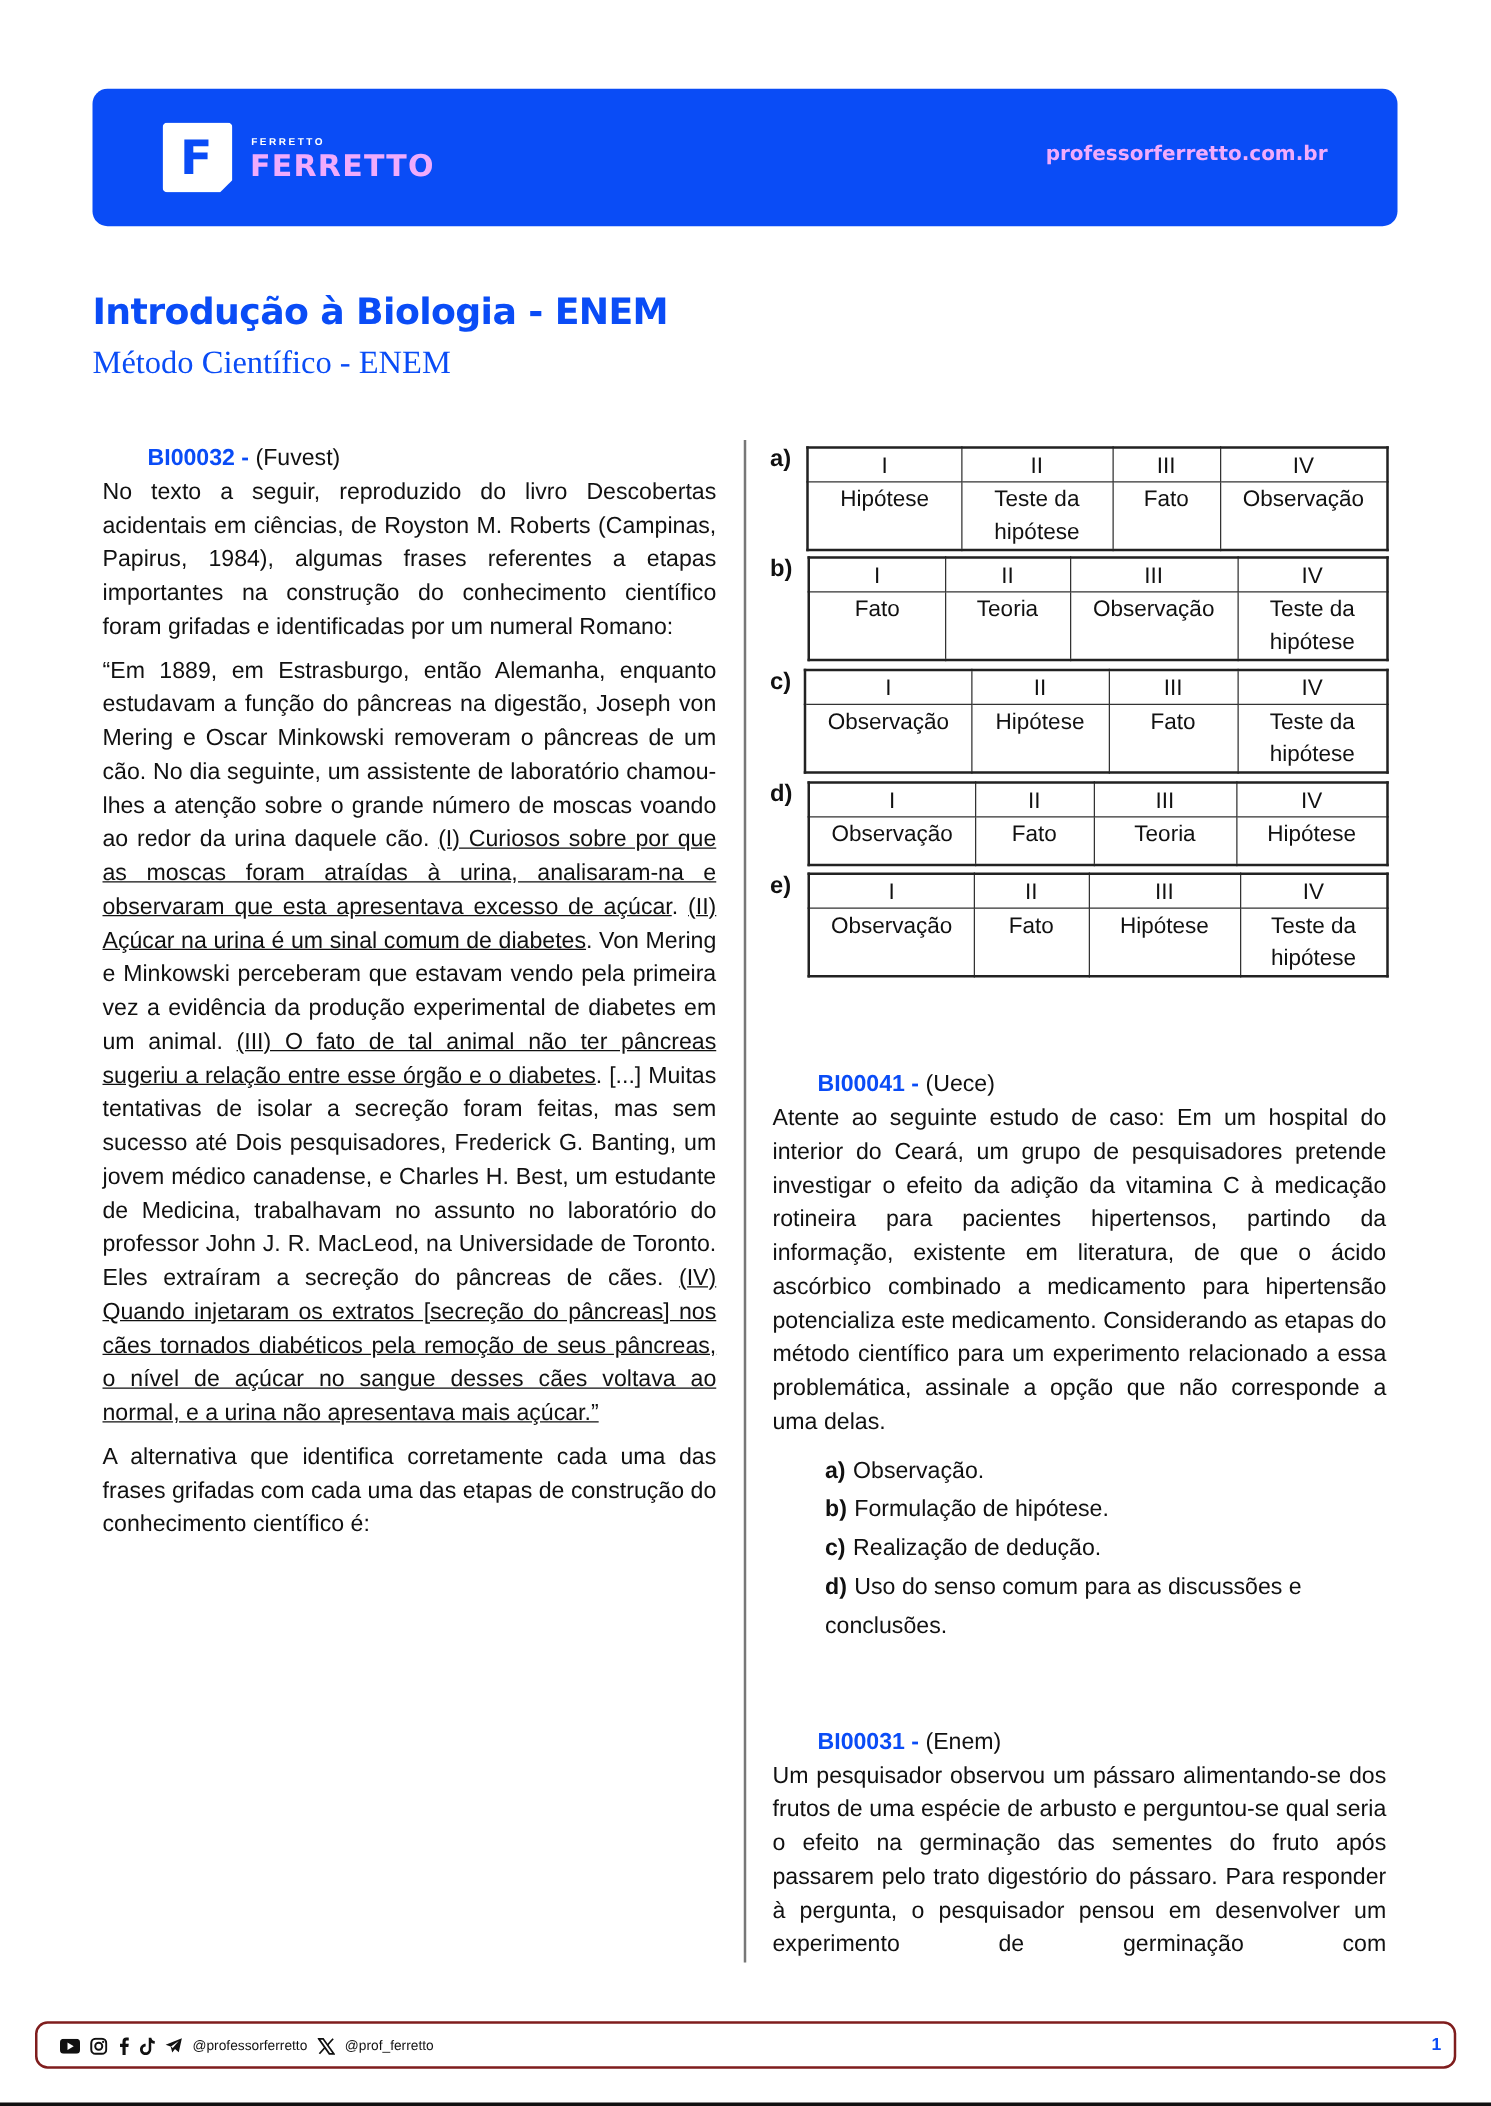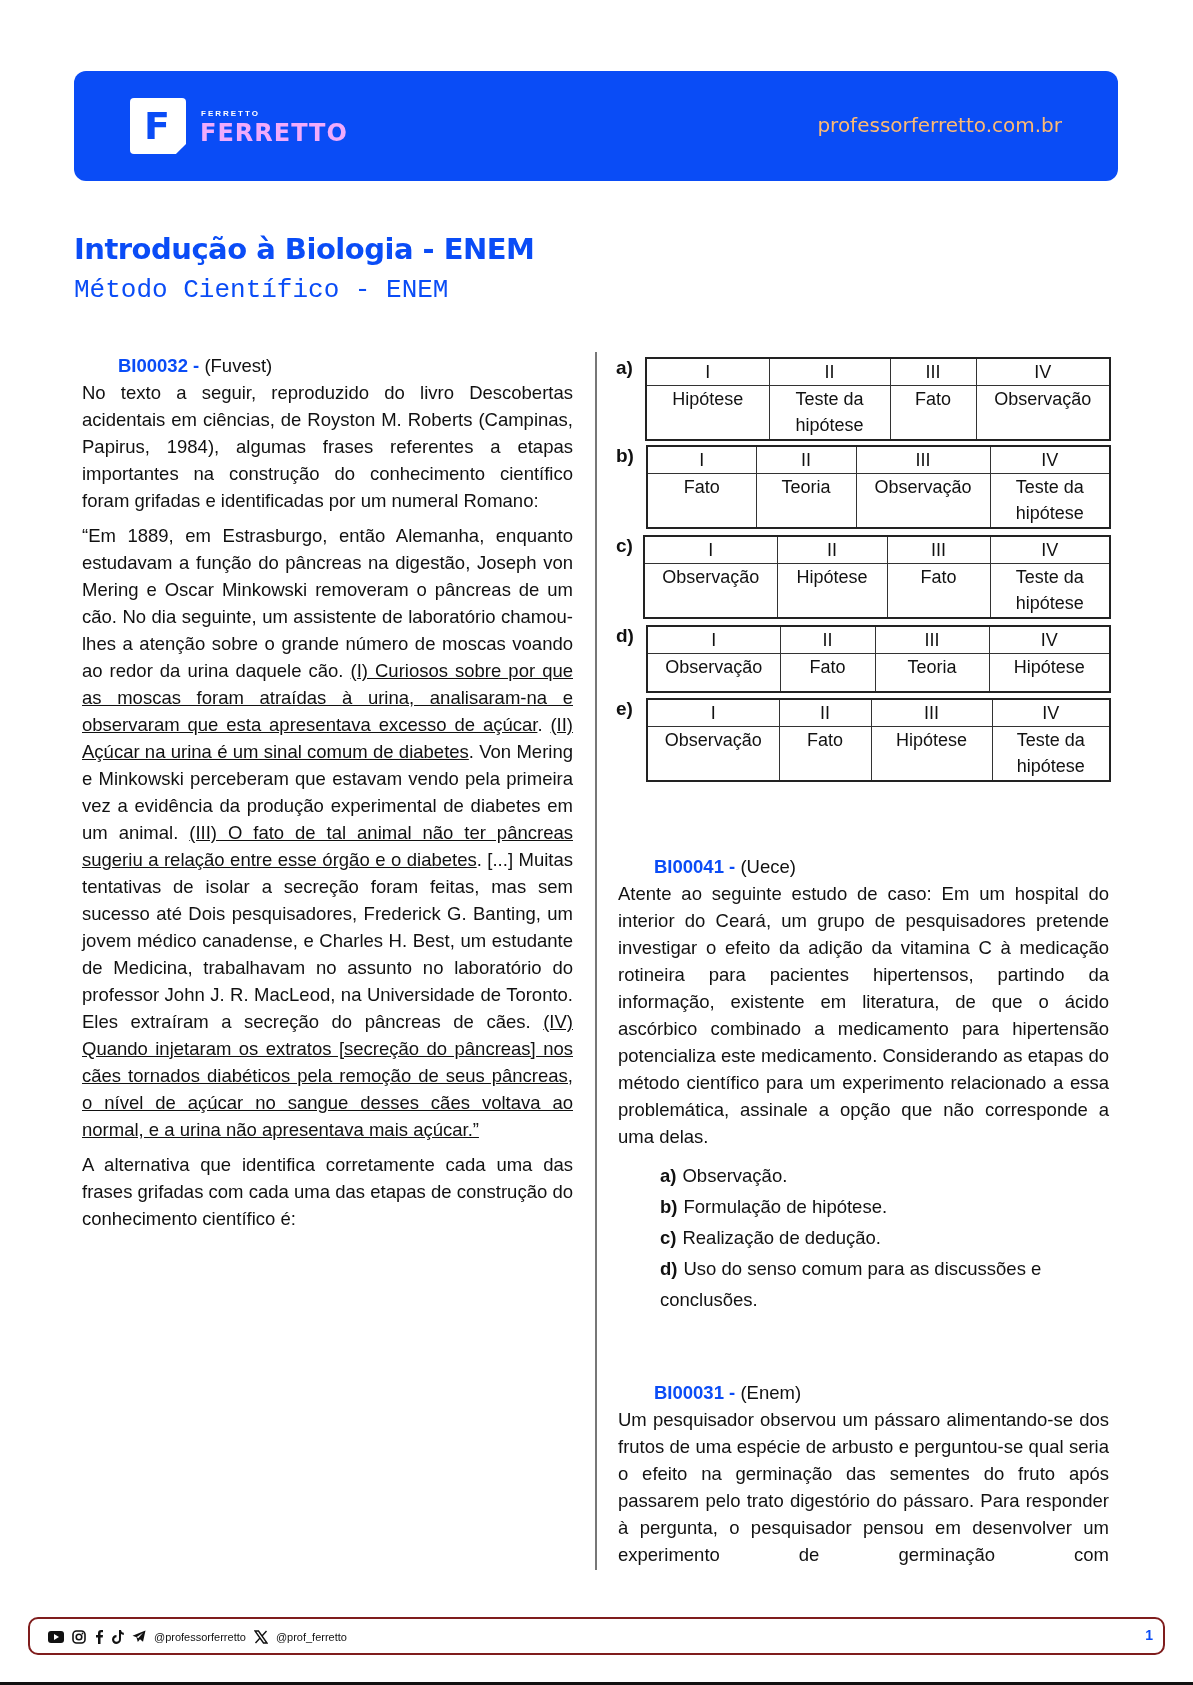--- a/index.html
+++ b/index.html
@@ -21,7 +21,7 @@
   }
   .logo-small { position: absolute; left: 127px; top: 38px; font-size: 8px; font-weight: bold; letter-spacing: 2px; color: #ffffff; }
   .logo-big { position: absolute; left: 126px; top: 48px; font-size: 24px; font-weight: bold; letter-spacing: 1px; color: #f0abfc; font-family: "DejaVu Sans", sans-serif; }
-  .site-url { position: absolute; right: 56px; top: 42px; font-size: 20px; font-weight: normal; color: #fdba74; font-family: "DejaVu Sans", sans-serif; }
+  .site-url { position: absolute; right: 56px; top: 42px; font-size: 16px; font-weight: bold; color: #f0abfc; font-family: "DejaVu Sans", sans-serif; }
 
   .title-main { position: absolute; left: 74px; top: 232px; font-size: 29px; font-weight: bold; color: #0a4cf6; font-family: "DejaVu Sans", sans-serif; letter-spacing: -0.5px; }
   .title-sub { position: absolute; left: 74px; top: 275px; font-size: 26px; color: #0a4cf6; font-family: Liberation Mono, monospace; }

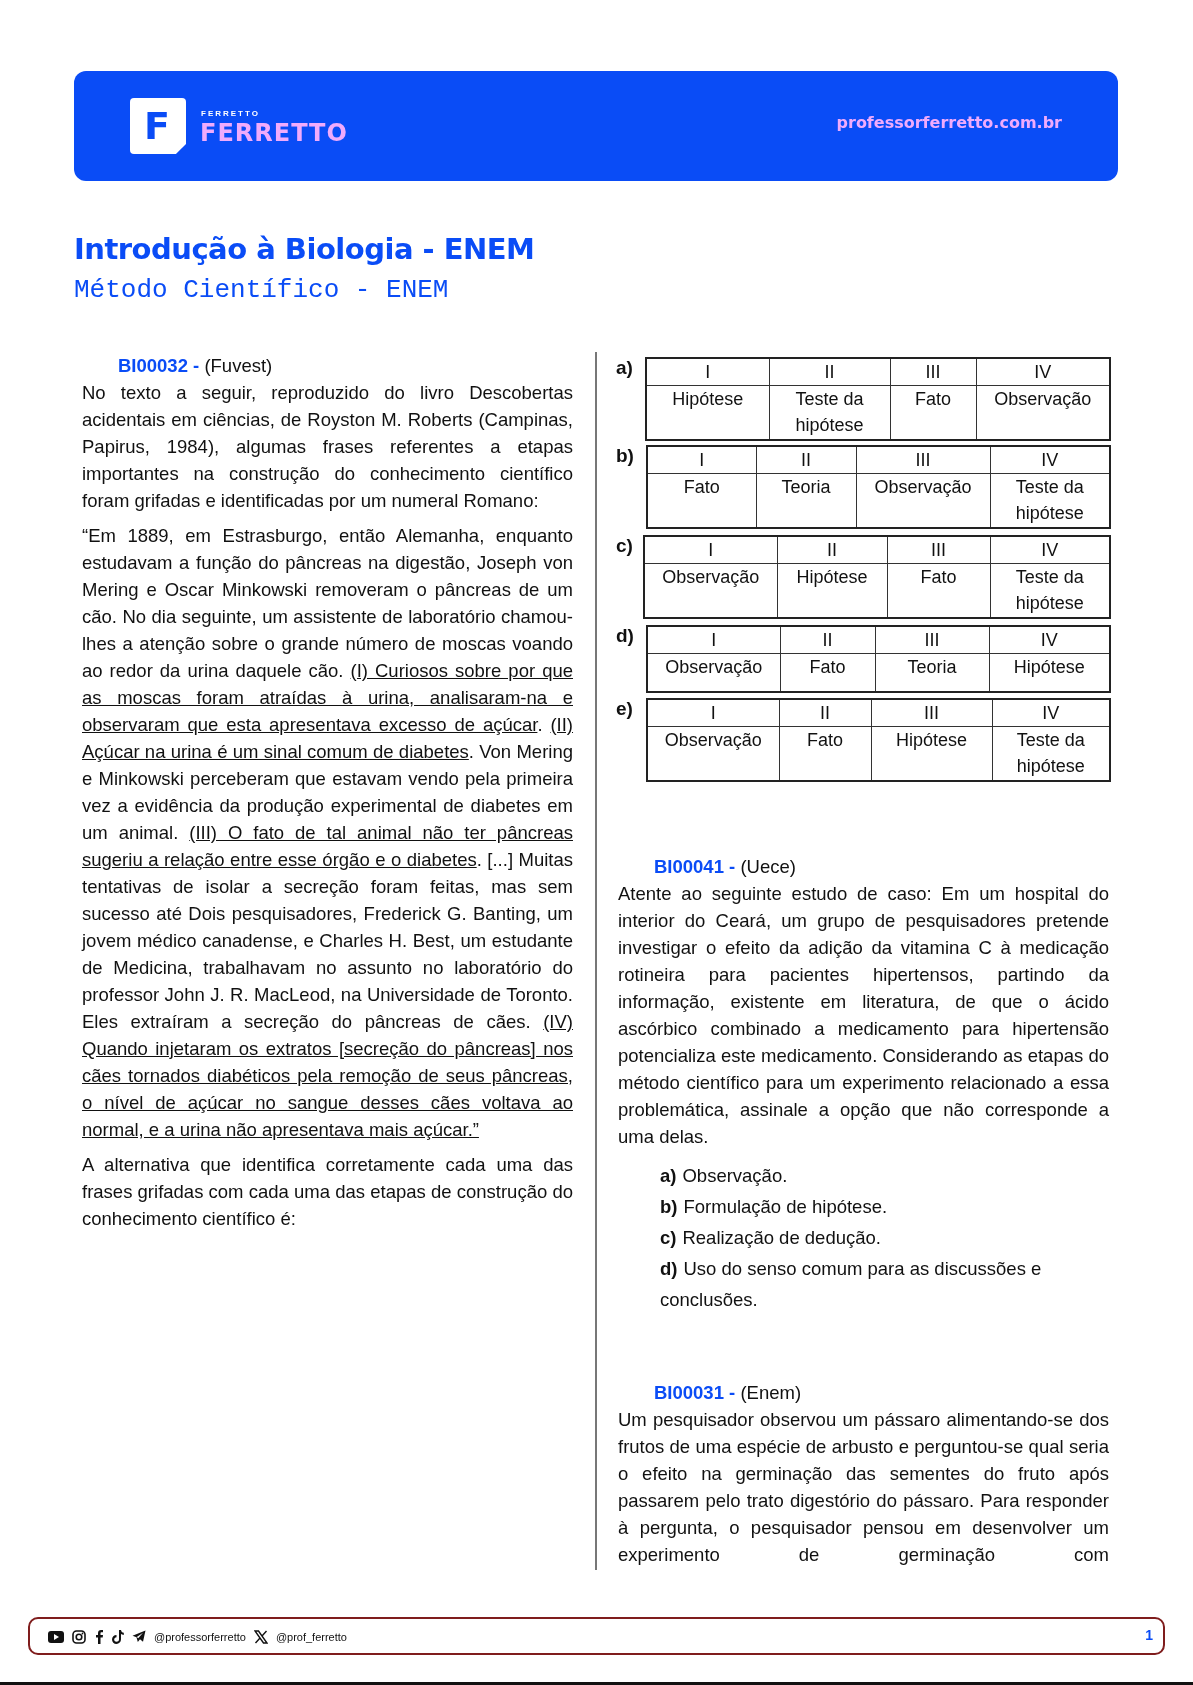--- a/index.html
+++ b/index.html
@@ -24,7 +24,7 @@
   .site-url { position: absolute; right: 56px; top: 42px; font-size: 16px; font-weight: bold; color: #f0abfc; font-family: "DejaVu Sans", sans-serif; }
 
   .title-main { position: absolute; left: 74px; top: 232px; font-size: 29px; font-weight: bold; color: #0a4cf6; font-family: "DejaVu Sans", sans-serif; letter-spacing: -0.5px; }
-  .title-sub { position: absolute; left: 74px; top: 275px; font-size: 26px; color: #0a4cf6; font-family: Liberation Mono, monospace; }
+  .title-sub { position: absolute; left: 74px; top: 275px; font-size: 26px; color: #0a4cf6; font-family: Liberation Serif, serif; }
 
   .col-divider { position: absolute; left: 595px; top: 352px; width: 2px; height: 1218px; background: #777; }
 

